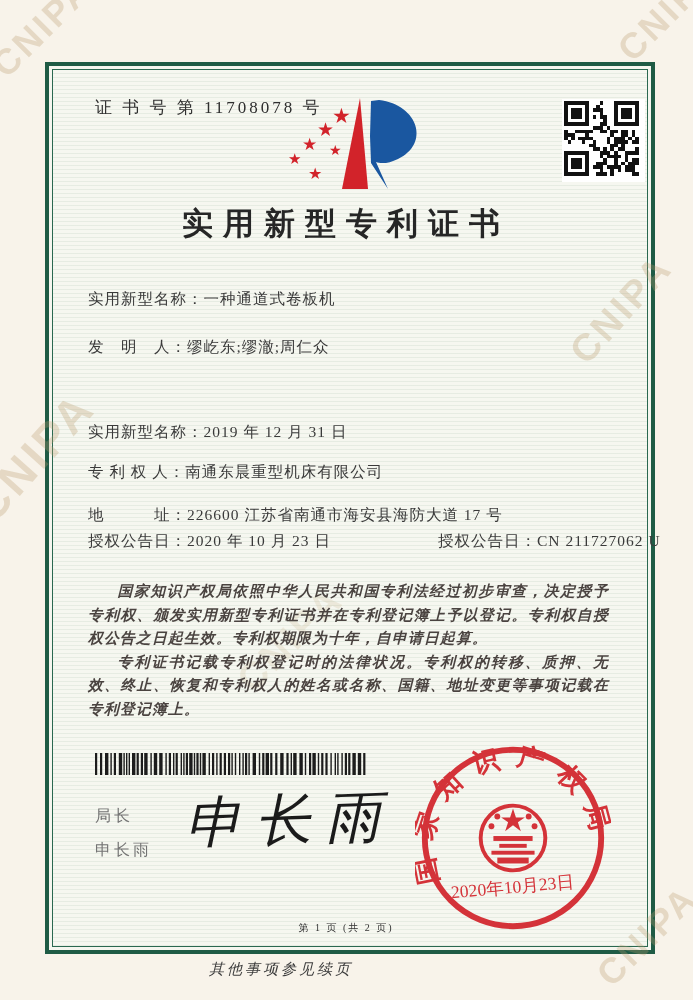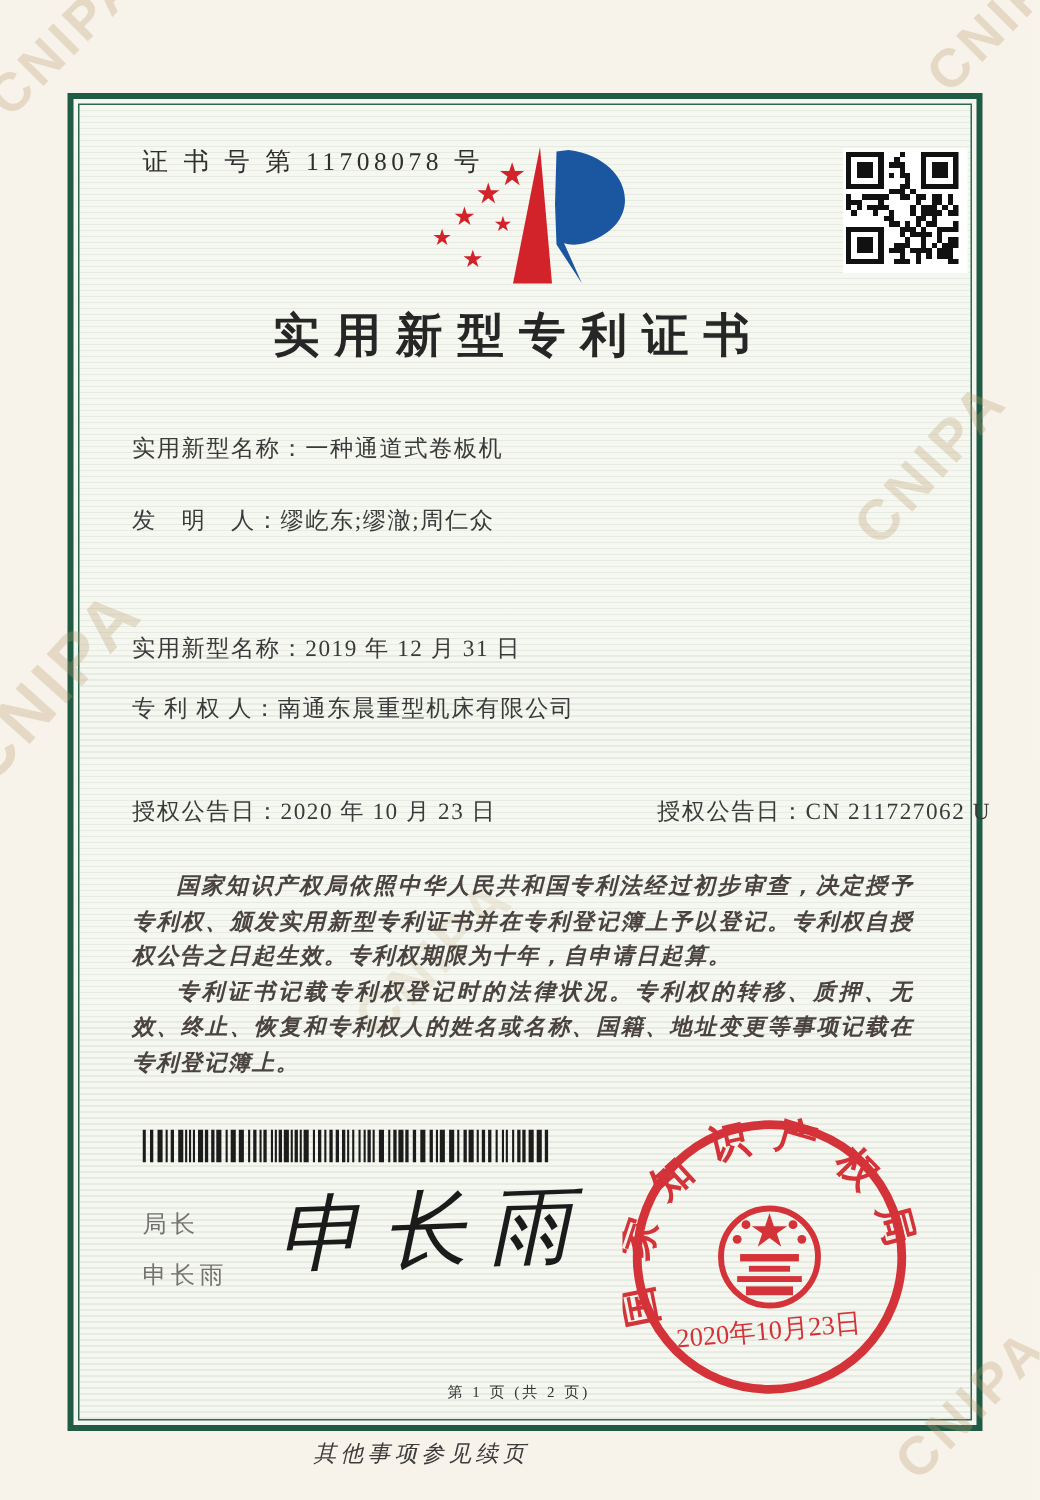--- a/index.html
+++ b/index.html
@@ -328,6 +328,9 @@
     <div class="row" style="top:462px;">
       <span class="lab">专 利 权 人：</span><span class="val">南通东晨重型机床有限公司</span>
     </div>
+    <div class="row" style="top:505px;">
+      <span class="lab">地　　　址：</span><span class="val">226600 江苏省南通市海安县海防大道 17 号</span>
+    </div>
     <div class="row" style="top:531px;">
       <span class="lab">授权公告日：</span><span class="val">2020 年 10 月 23 日</span>
       <span class="grant2">

